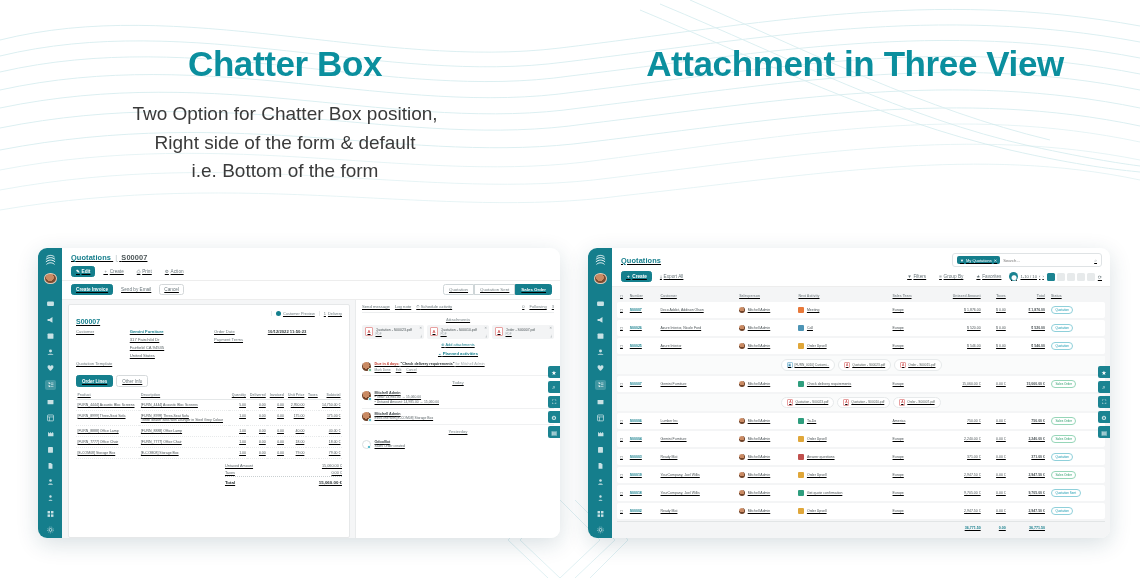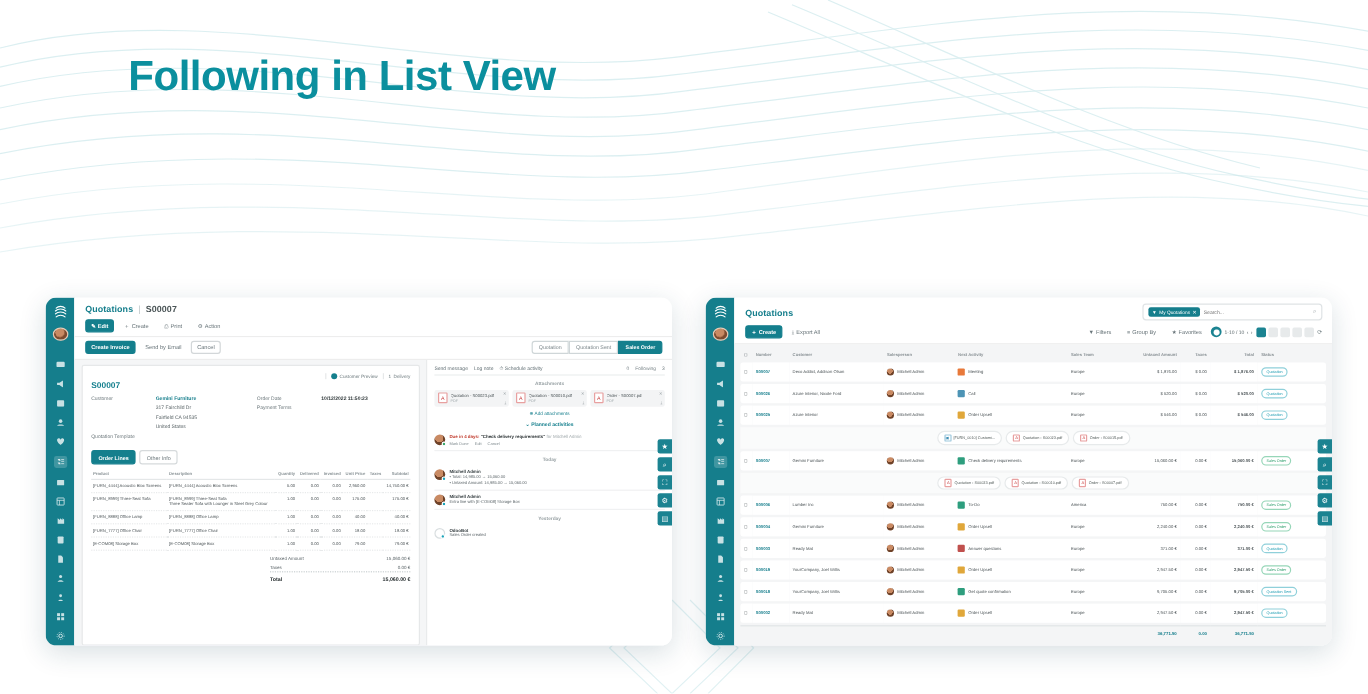--- a/index.html
+++ b/index.html
@@ -223,6 +223,12 @@
 </svg>
 
 <div class="headline-row">
+  <div class="headline-col">
+    <h1>Chatter Box</h1>
+    <p style="white-space:pre-line">Two Option for Chatter Box position,
+Right side of the form &amp; default
+i.e. Bottom of the form</p>
+  </div>
   <div class="headline-col">
     <h1>Following in List View</h1>
   </div>

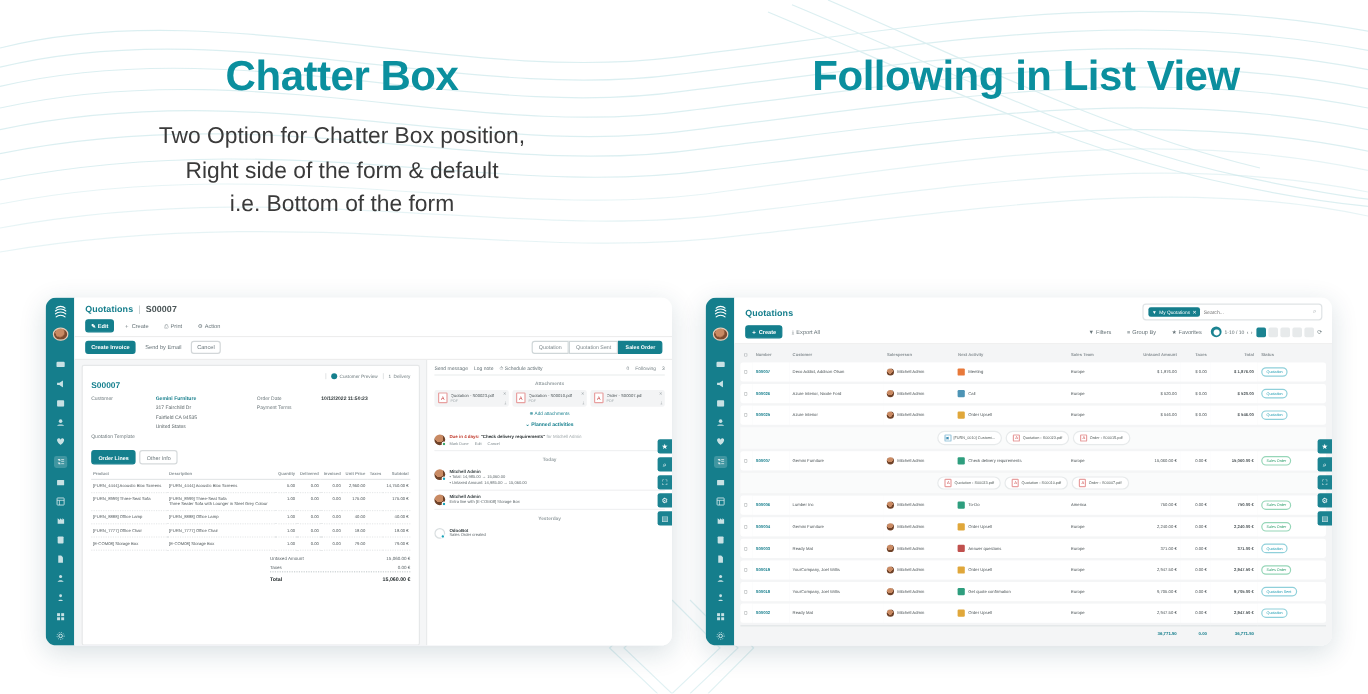--- a/index.html
+++ b/index.html
@@ -230,7 +230,7 @@
 i.e. Bottom of the form</p>
   </div>
   <div class="headline-col">
-    <h1>Following in List View</h1>
+    <h1>Attachment in Three View</h1>
   </div>
 </div>
 

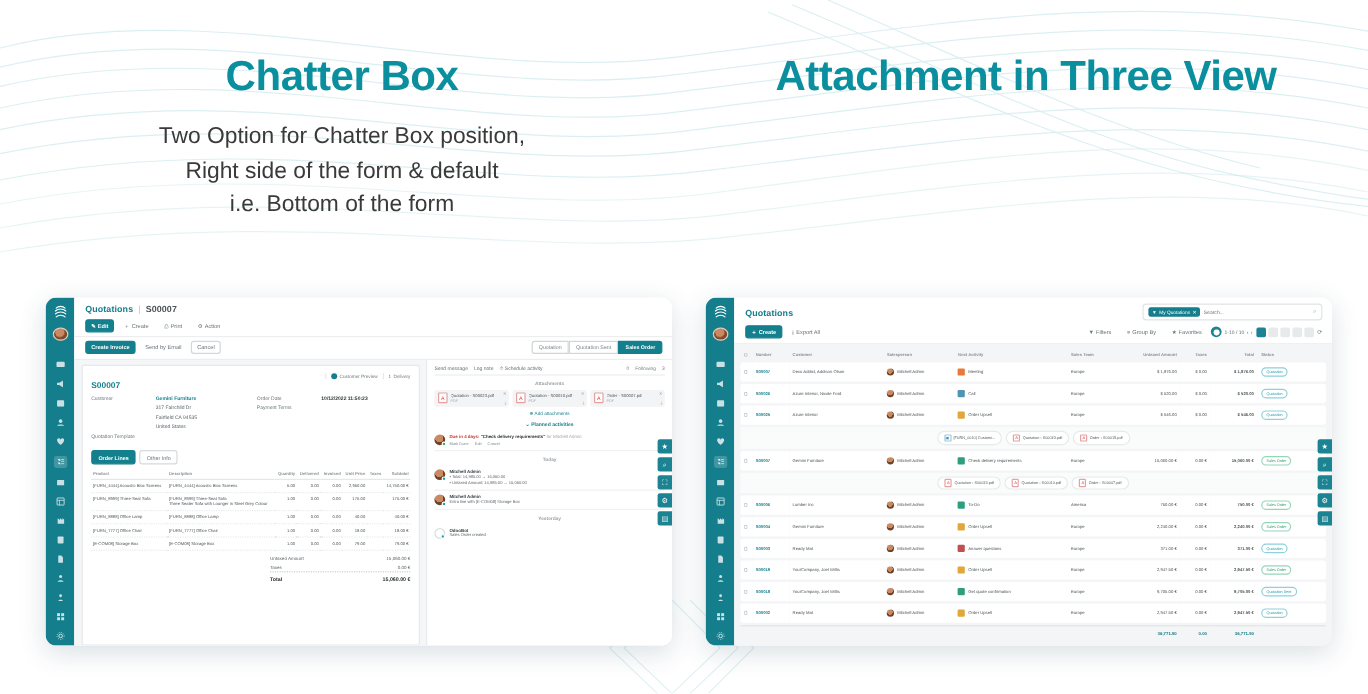--- a/index.html
+++ b/index.html
@@ -41,7 +41,7 @@
   .side-ico { width:9px; height:9px; margin:4.1px 0; opacity:.85; }
   .side-ico.active { background:rgba(255,255,255,.22); border-radius:2px; padding:1px; width:11px; height:11px; }
 
-  .odoo-main { flex:1; display:flex; flex-direction:column; background:#f5f6f7; min-width:0; position:relative; }
+  .odoo-main { flex:1; display:flex; flex-direction:column; background:#f5f6f7; min-width:0; position:relative;text-decoration:underline; }
 
   
   .cp { background:#fff; padding:5px 8px 3px 9px; border-bottom:1px solid #ededed; }

